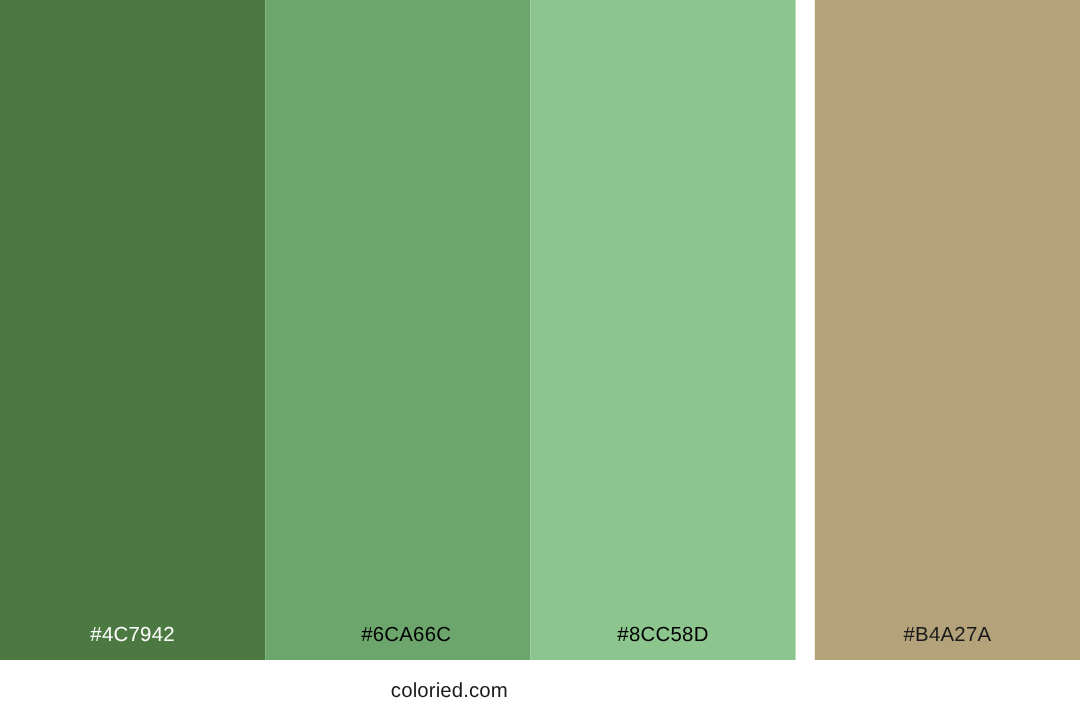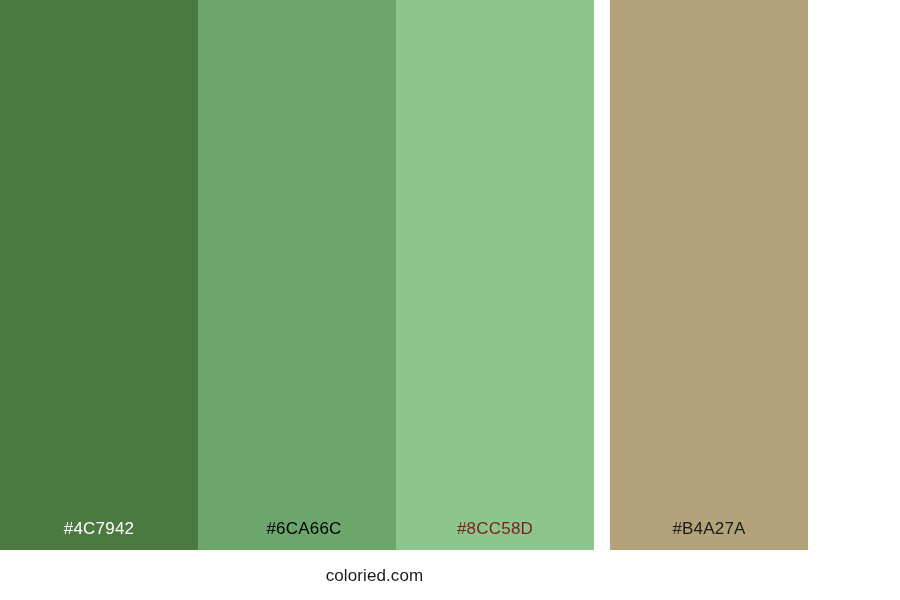--- a/index.html
+++ b/index.html
@@ -25,7 +25,7 @@
 
   
   .swatch-band {
-    width: 808px;
+    width: 900px;
     height: 550px;
     display: flex;
     flex-direction: row;

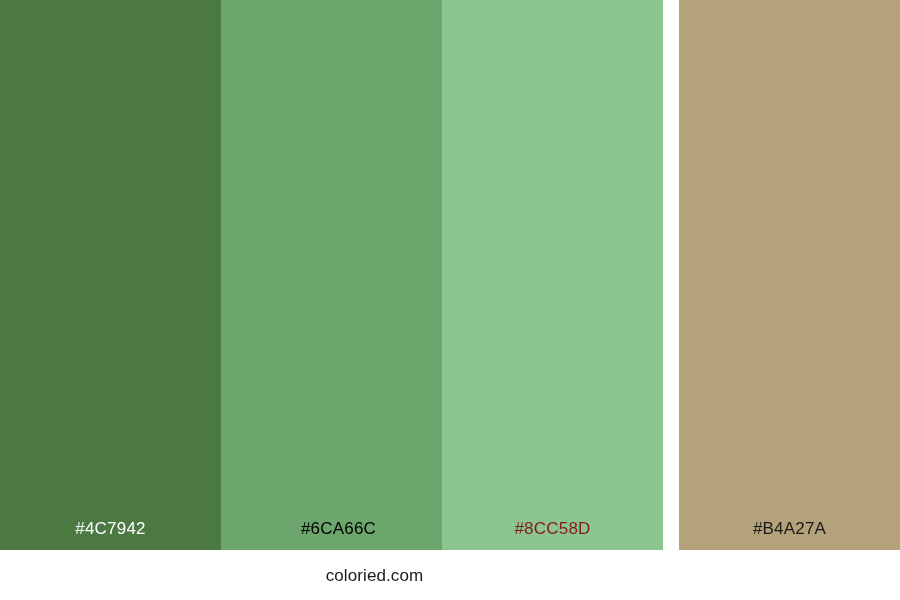--- a/index.html
+++ b/index.html
@@ -91,7 +91,7 @@
         <span class="swatch-label on-light" style="color: #000000; padding-left: 14px;">#6CA66C</span>
       </div>
       <div class="swatch" style="background: rgb(140, 197, 141);">
-        <span class="swatch-label on-light" style="color: #7f1d1d;">#8CC58D</span>
+        <span class="swatch-label on-light" style="color: #000000;">#8CC58D</span>
       </div>
       <div class="swatch" style="background: rgb(180, 162, 122); margin-left: 16px;">
         <span class="swatch-label on-light" style="color: rgb(26, 26, 26);">#B4A27A</span>

